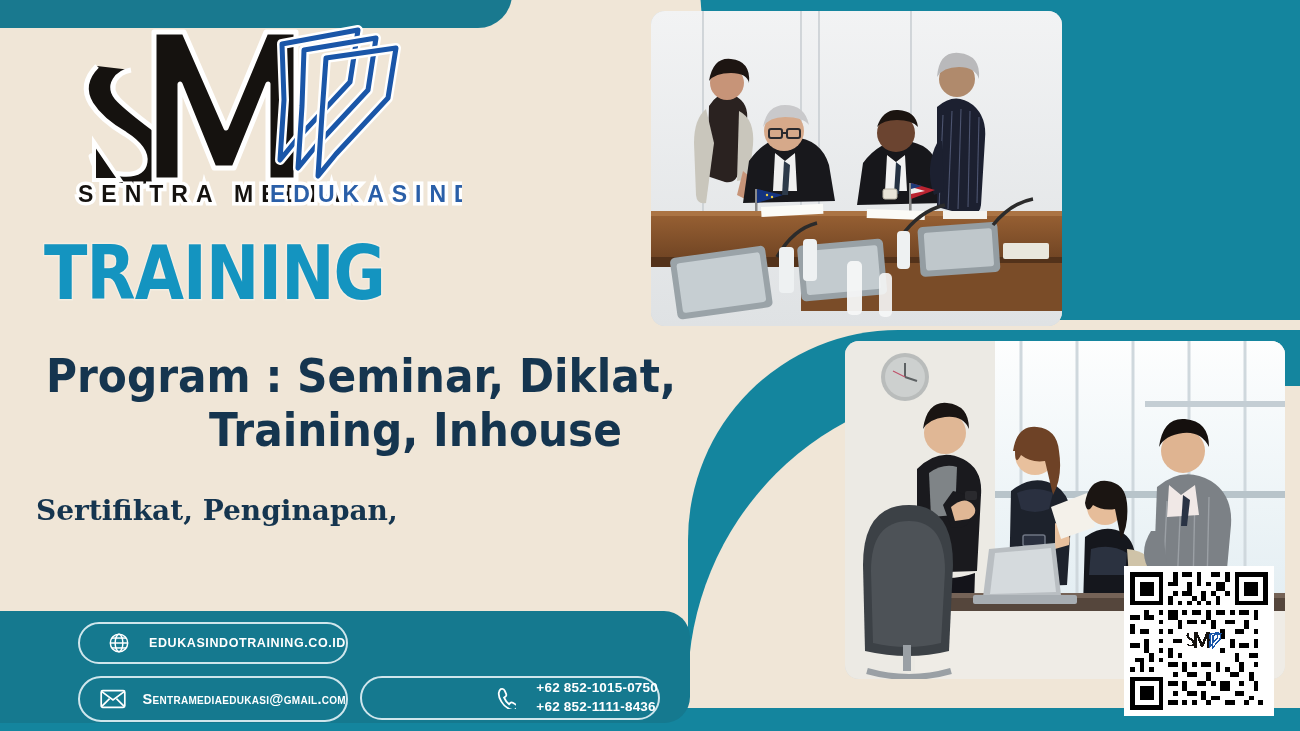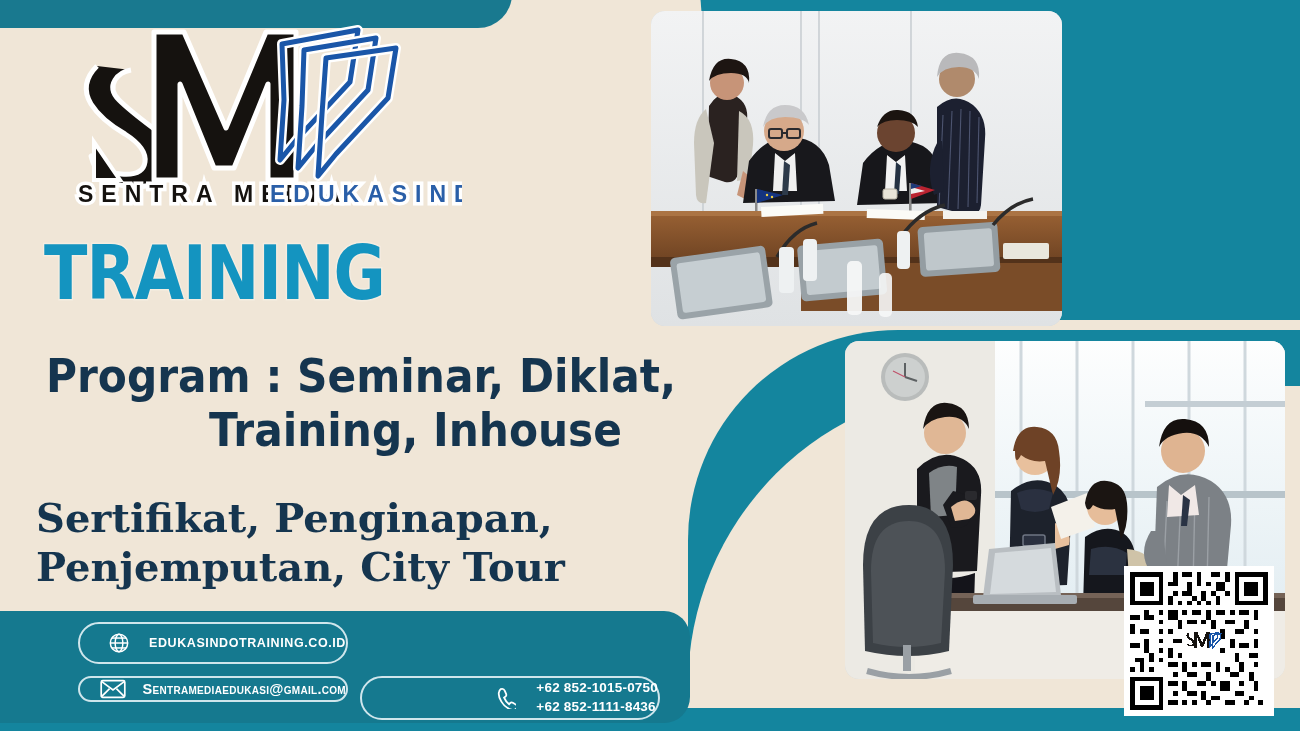--- a/index.html
+++ b/index.html
@@ -143,7 +143,7 @@
     color: #15354f;
     font-family: "DejaVu Serif", serif;
     font-weight: bold;
-    font-size: 40px;
+    font-size: 28px;
     line-height: 1.22;
   }
 

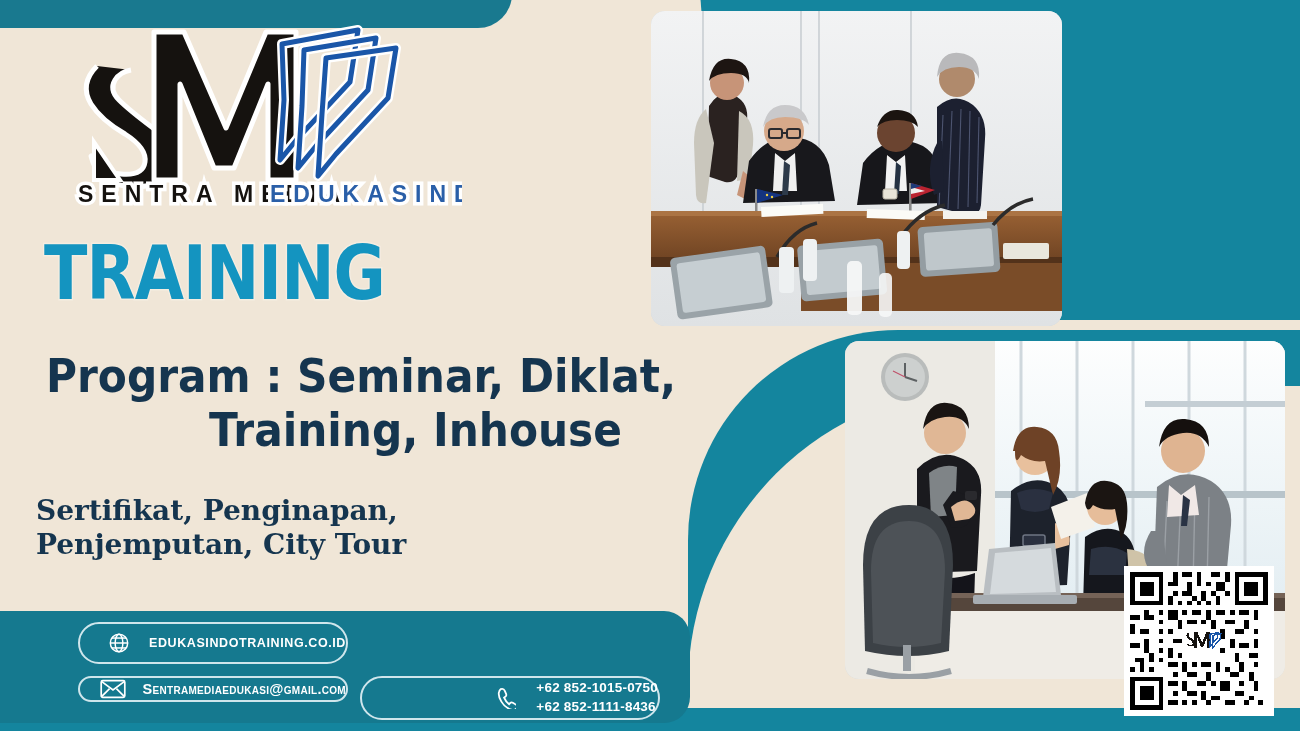--- a/index.html
+++ b/index.html
@@ -455,7 +455,6 @@
 
   <div class="sub-block">
     <div>Sertifikat, Penginapan,</div>
-    <div>Penjemputan, City Tour</div>
   </div>
 
   <div class="contact-panel"></div>

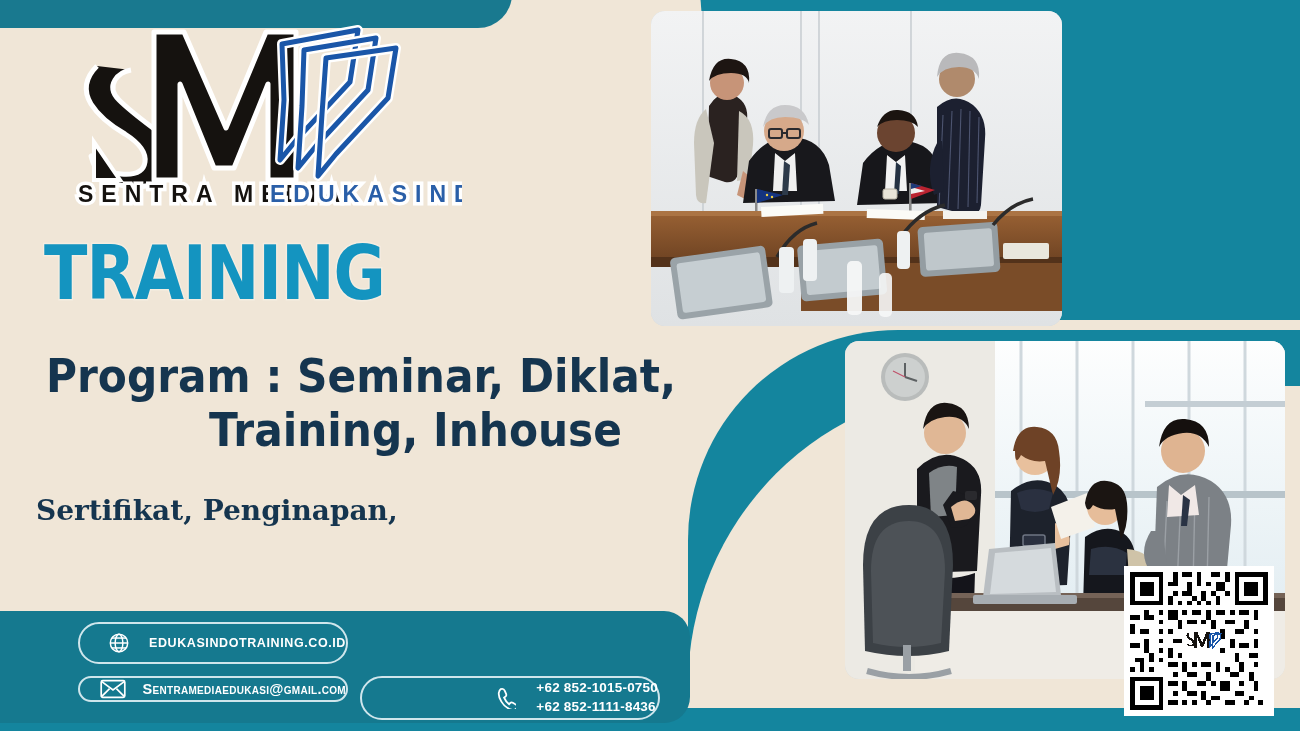--- a/index.html
+++ b/index.html
@@ -167,7 +167,7 @@
     justify-content: flex-end;
   }
   .pill-web   { left: 78px; top: 622px; width: 270px; height: 42px; }
-  .pill-mail  { left: 78px; top: 676px; width: 270px; height: 26px; }
+  .pill-mail  { left: 78px; top: 676px; width: 270px; height: 46px; }
   .pill-phone { left: 360px; top: 676px; width: 300px; height: 44px; }
 
   .pill .ic {

